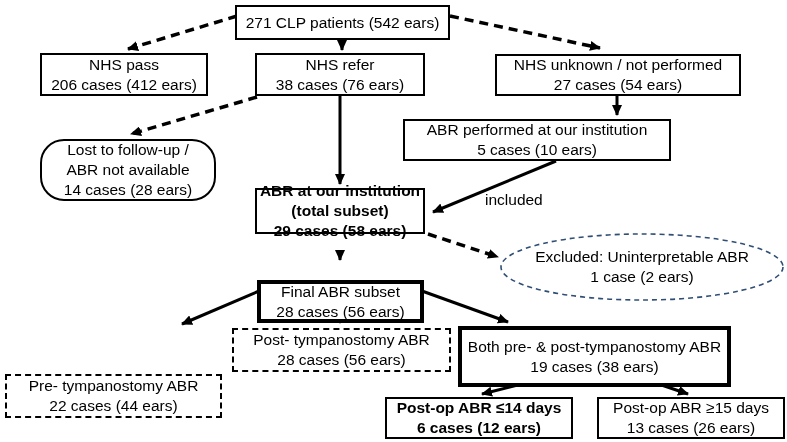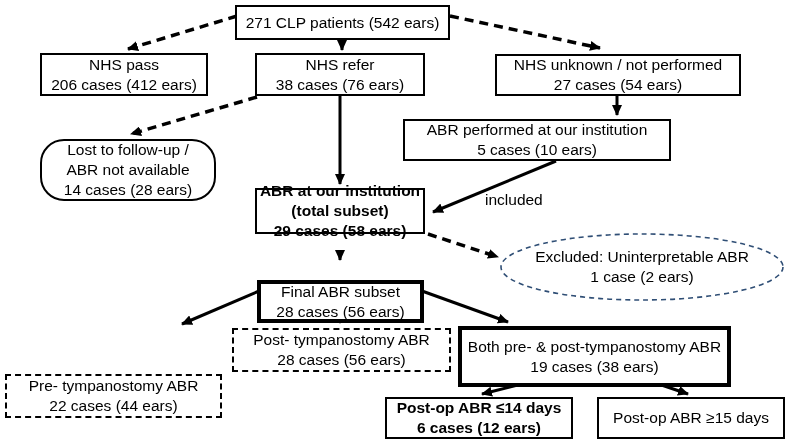--- a/index.html
+++ b/index.html
@@ -139,6 +139,7 @@
 
   <div class="box" style="left:597px;top:397px;width:188px;height:42px;text-align:center;">
     <span>Post-op ABR ≥15 days</span>
+    <span>13 cases (26 ears)</span>
   </div>
 
 </div>

